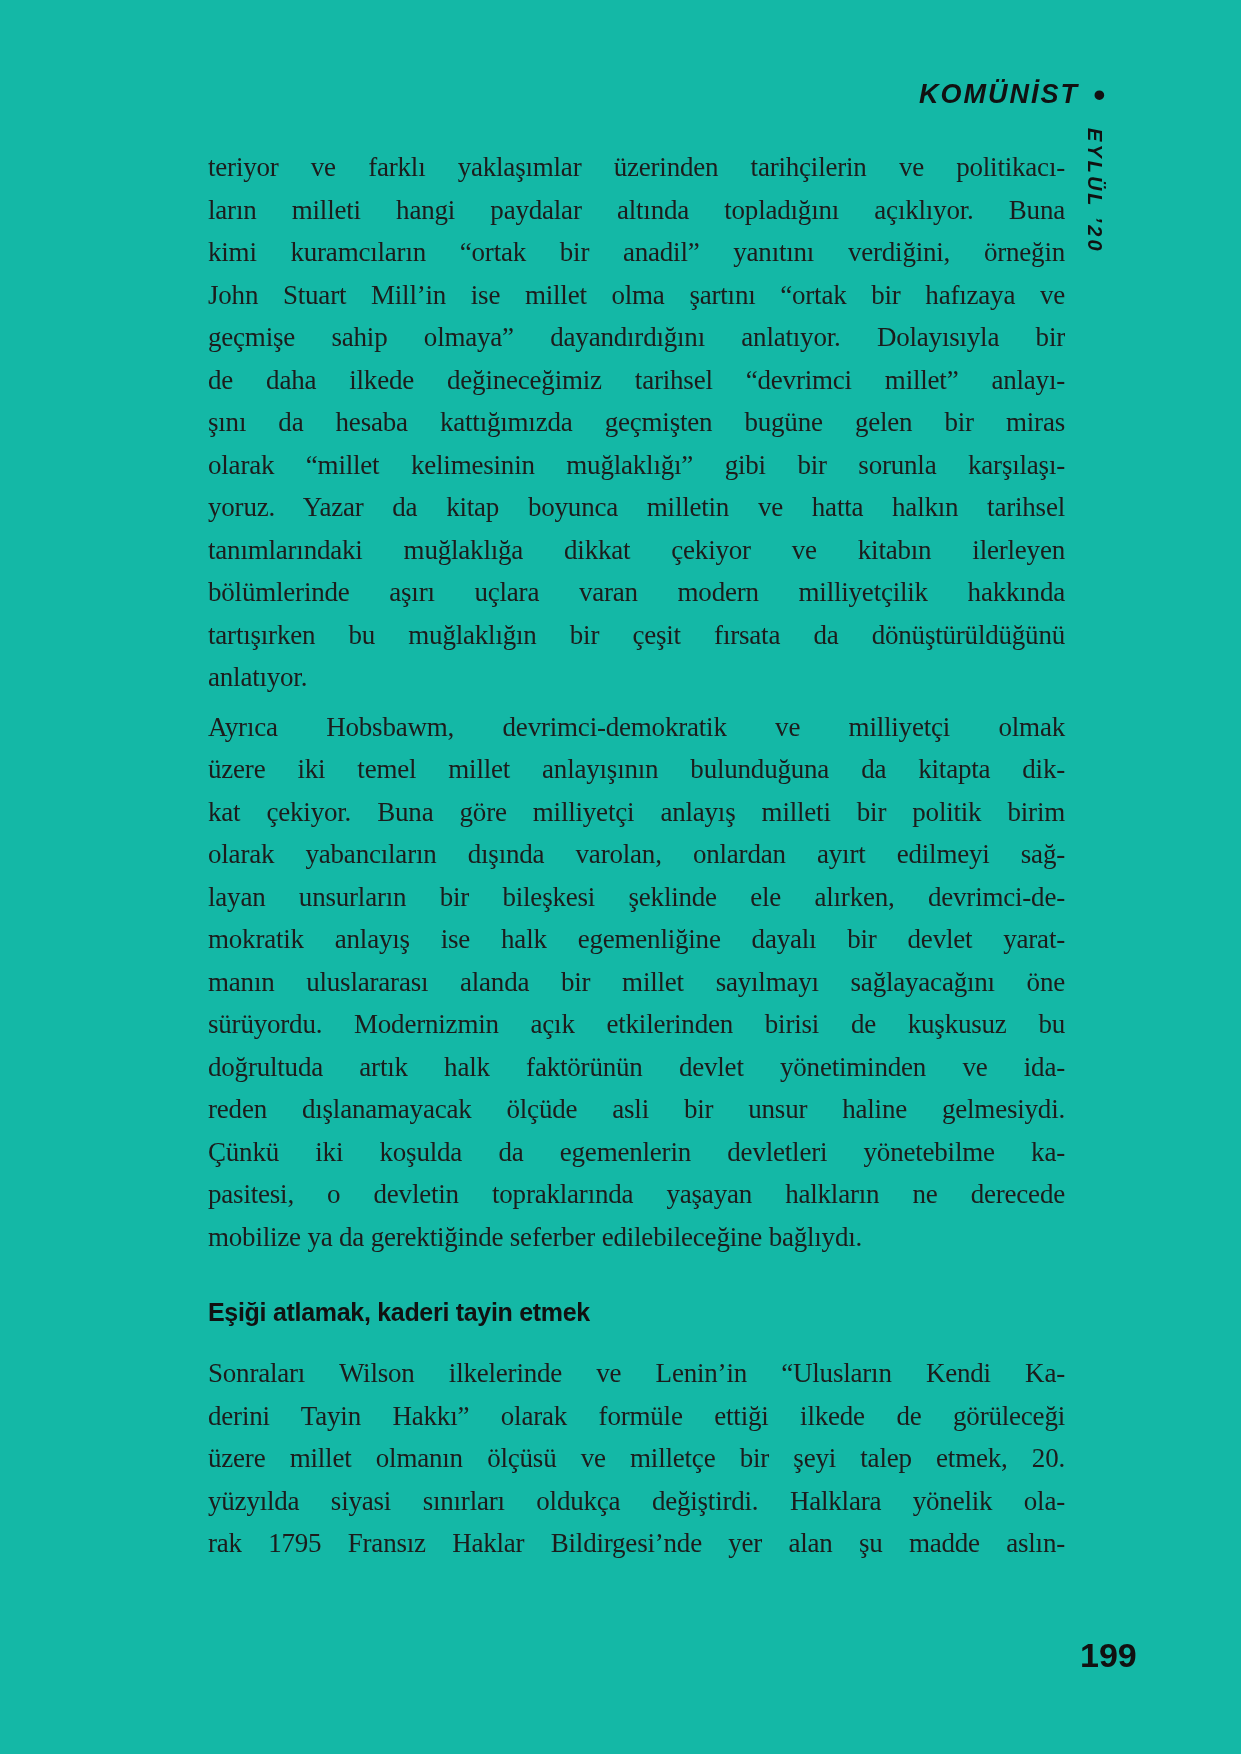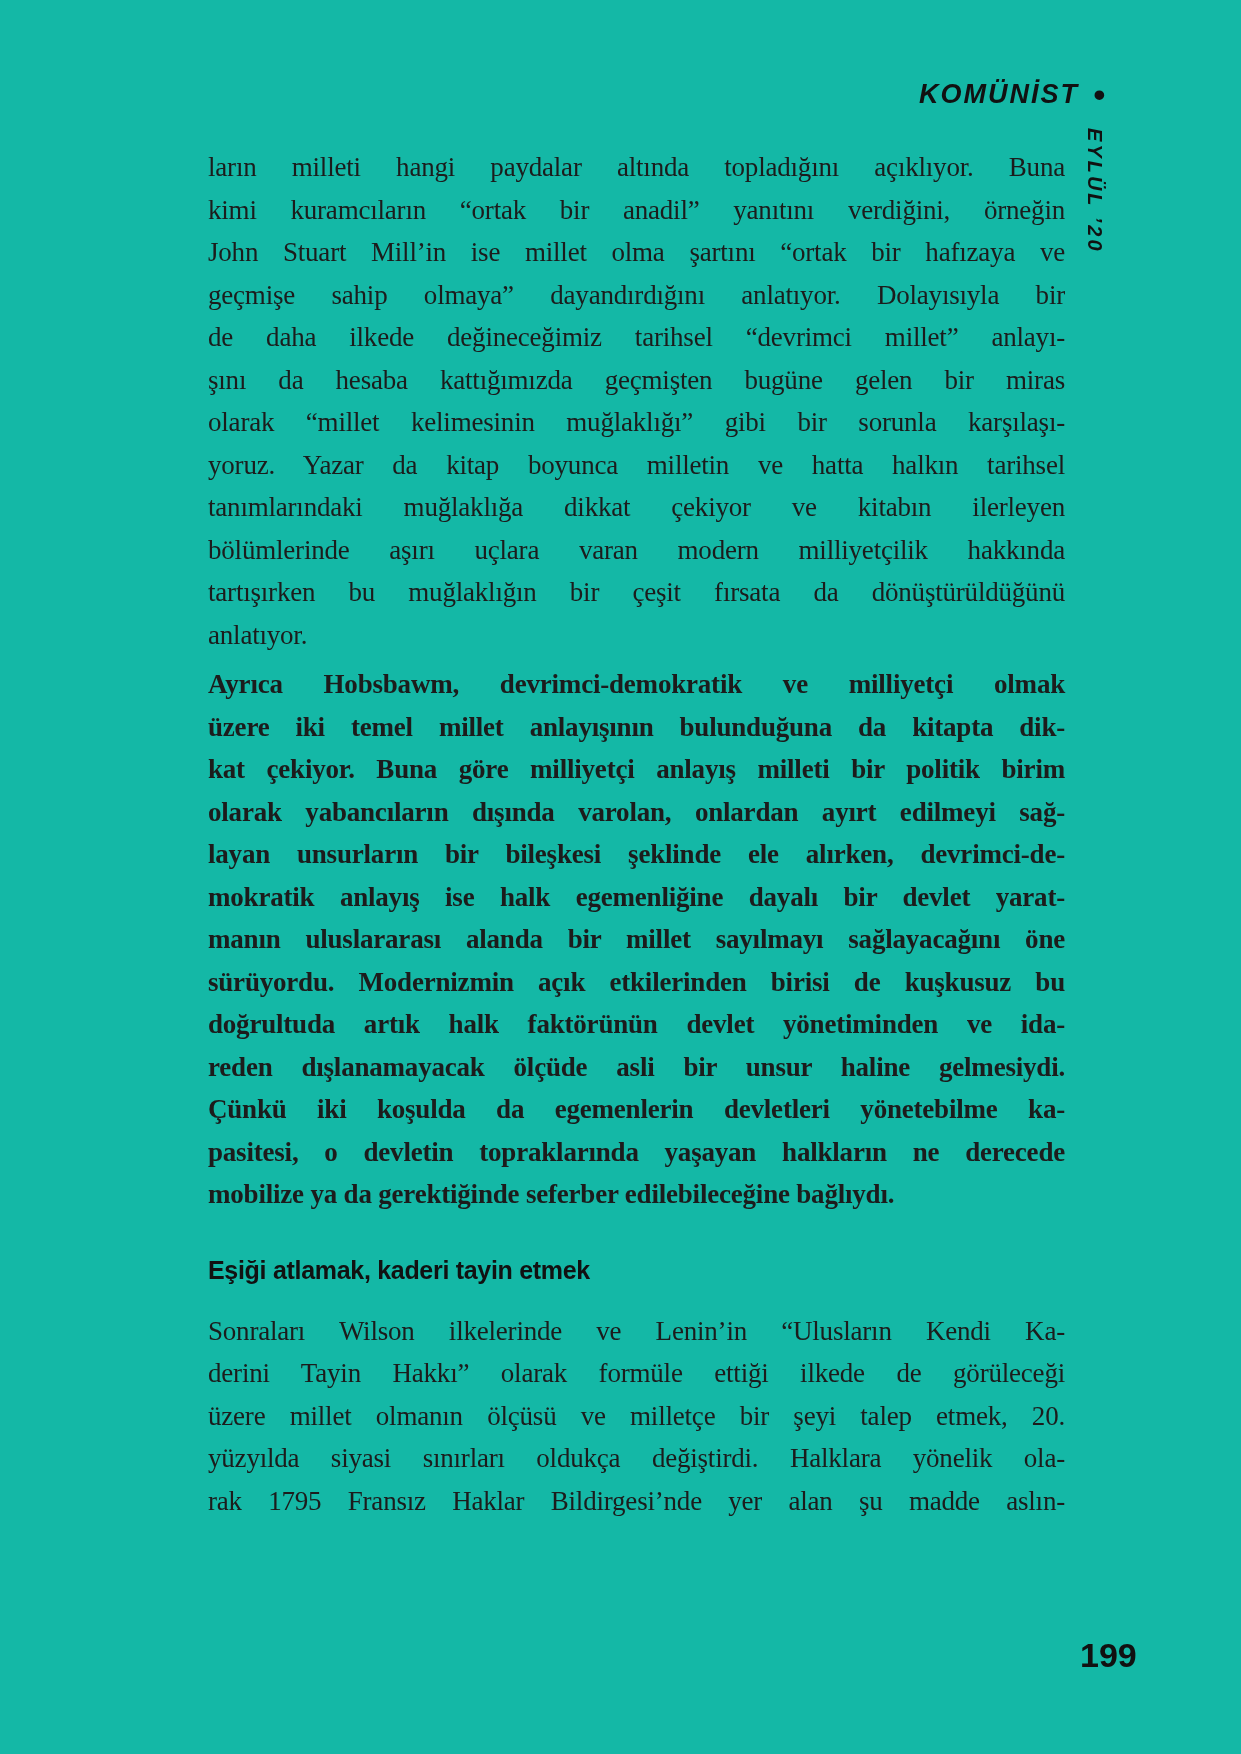--- a/index.html
+++ b/index.html
@@ -115,6 +115,7 @@
   <div class="column">
 
     <div class="para">
+        <div class="line">teriyor ve farklı yaklaşımlar üzerinden tarihçilerin ve politikacı-</div>
         <div class="line">ların milleti hangi paydalar altında topladığını açıklıyor. Buna</div>
         <div class="line">kimi kuramcıların “ortak bir anadil” yanıtını verdiğini, örneğin</div>
         <div class="line">John Stuart Mill’in ise millet olma şartını “ortak bir hafızaya ve</div>

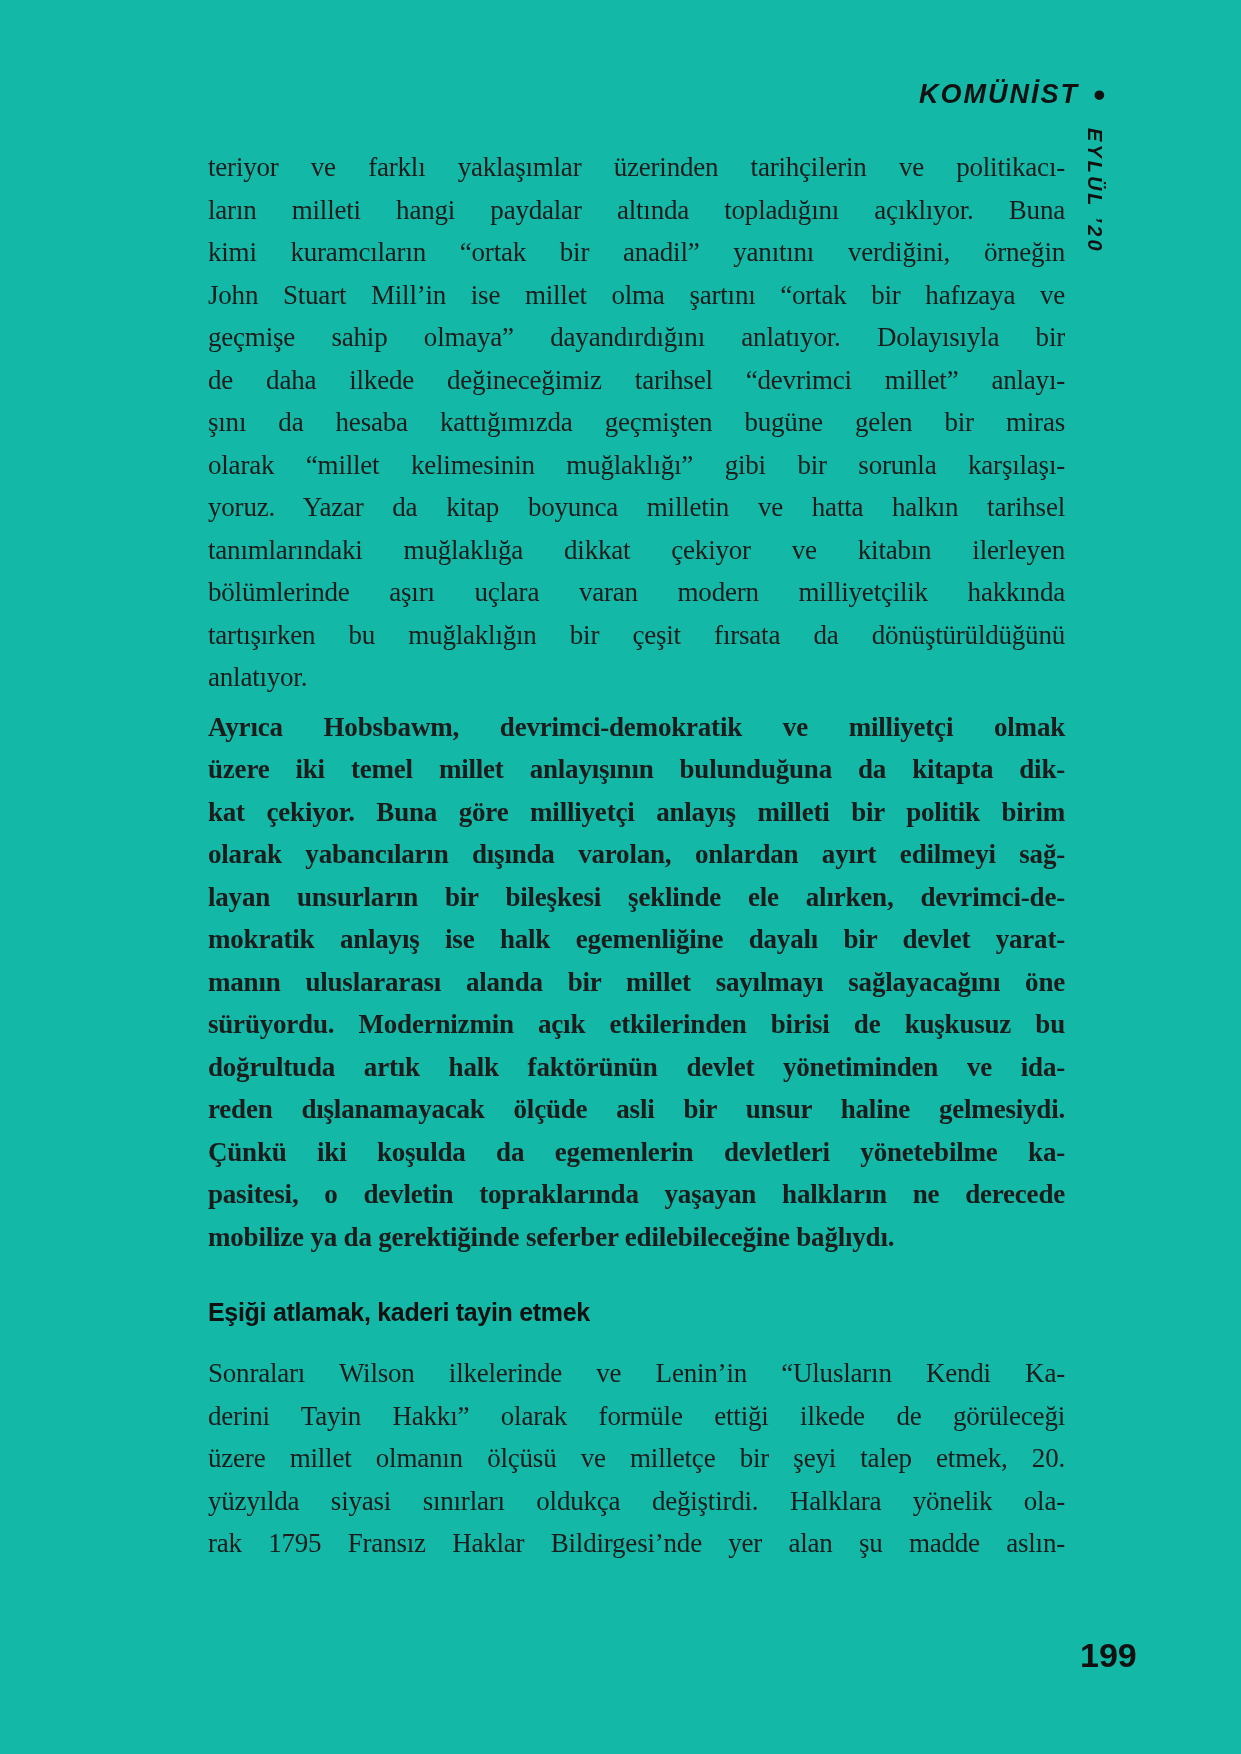--- a/index.html
+++ b/index.html
@@ -67,7 +67,7 @@
     letter-spacing: -0.2px;
     color: #1c1c1c;
   }
-  .para + .para { margin-top: 7px; font-weight: bold; }
+  .para + .para { margin-top: 7px; }
 
   .line {
     text-align: justify;

